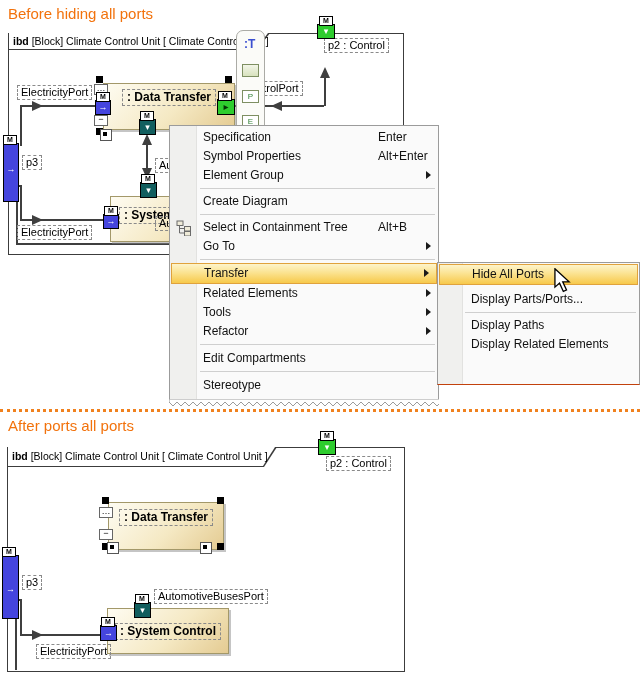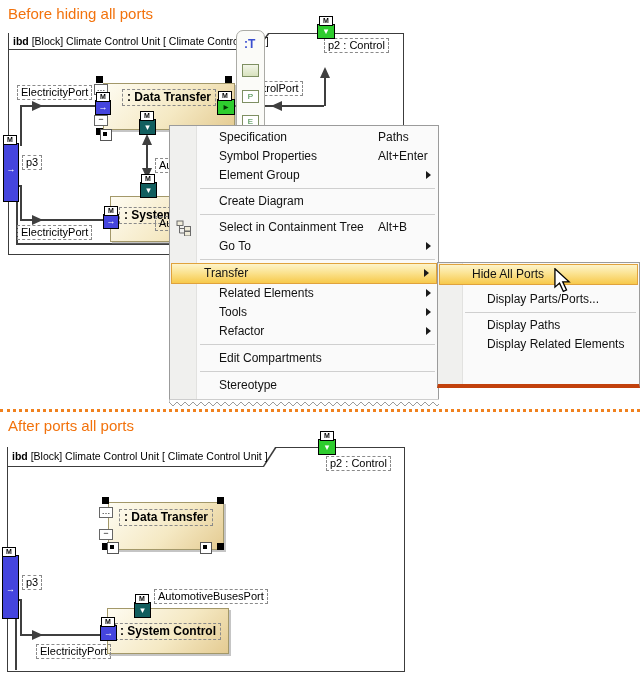--- a/index.html
+++ b/index.html
@@ -51,7 +51,7 @@
   .menu2{border-bottom:4px solid #c2410c;z-index:11}
   .menu-gutter{position:absolute;left:0;top:0;bottom:0;background:#F0F0EE;border-right:1px solid #E2E2E0}
   .menu-body{position:relative;padding-top:2px}
-  .mi{position:relative;height:19px;line-height:19px;padding-left:49px;white-space:nowrap;cursor:default}
+  .mi{position:relative;height:19px;line-height:19px;padding-left:33px;white-space:nowrap;cursor:default}
   .mi .sc{position:absolute;left:208px}
   .sub{position:absolute;right:7px;top:5px;width:0;height:0;
        border-top:4px solid transparent;border-bottom:4px solid transparent;border-left:5px solid #1a1a1a}

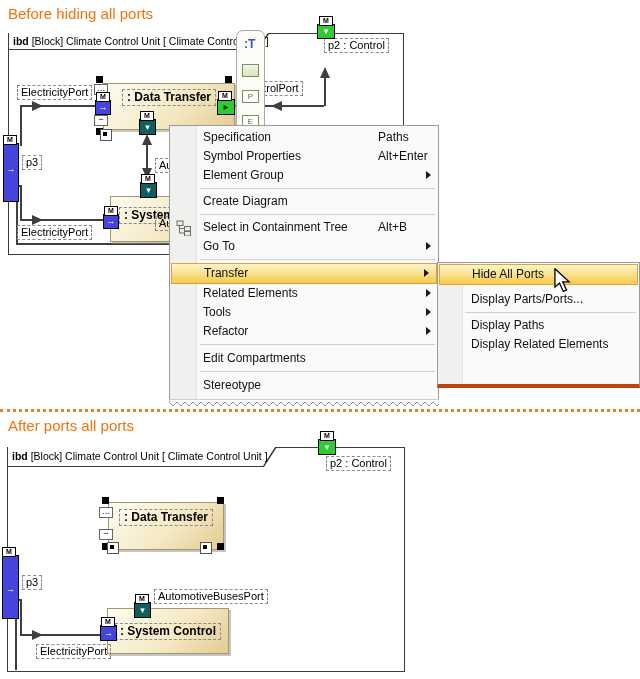--- a/index.html
+++ b/index.html
@@ -150,7 +150,7 @@
     <rect x="8.5" y="11.5" width="6" height="4.5" fill="#EFEBD8" stroke="#6B6B6B" stroke-width="1"></rect>
   </svg>
   <div class="menu-body">
-    <div class="mi"><span>Specification</span><span class="sc">Paths</span></div>
+    <div class="mi"><span>Specification</span><span class="sc">Enter</span></div>
     <div class="mi"><span>Symbol Properties</span><span class="sc">Alt+Enter</span></div>
     <div class="mi"><span>Element Group</span><span class="sub"></span></div>
     <div class="msep"></div>

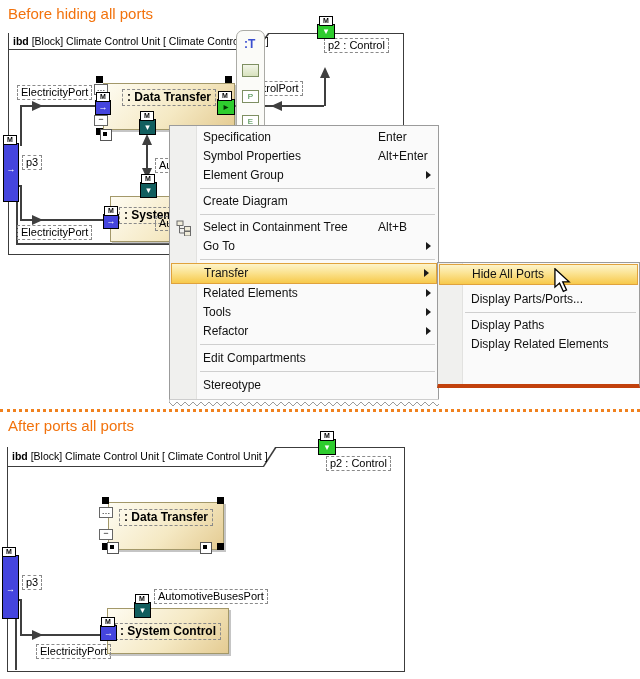--- a/index.html
+++ b/index.html
@@ -48,7 +48,7 @@
   .tb-part{background:linear-gradient(#F2F5E8,#D8E2BE)}
   .menu{position:absolute;background:#FAFAFA;border:1px solid #9B9B9B;border-bottom:none;
         z-index:10;font-size:12px;color:#111}
-  .menu2{border-bottom:4px solid #c2410c;z-index:11}
+  .menu2{border-bottom:1px solid #c2410c;z-index:11}
   .menu-gutter{position:absolute;left:0;top:0;bottom:0;background:#F0F0EE;border-right:1px solid #E2E2E0}
   .menu-body{position:relative;padding-top:2px}
   .mi{position:relative;height:19px;line-height:19px;padding-left:33px;white-space:nowrap;cursor:default}

